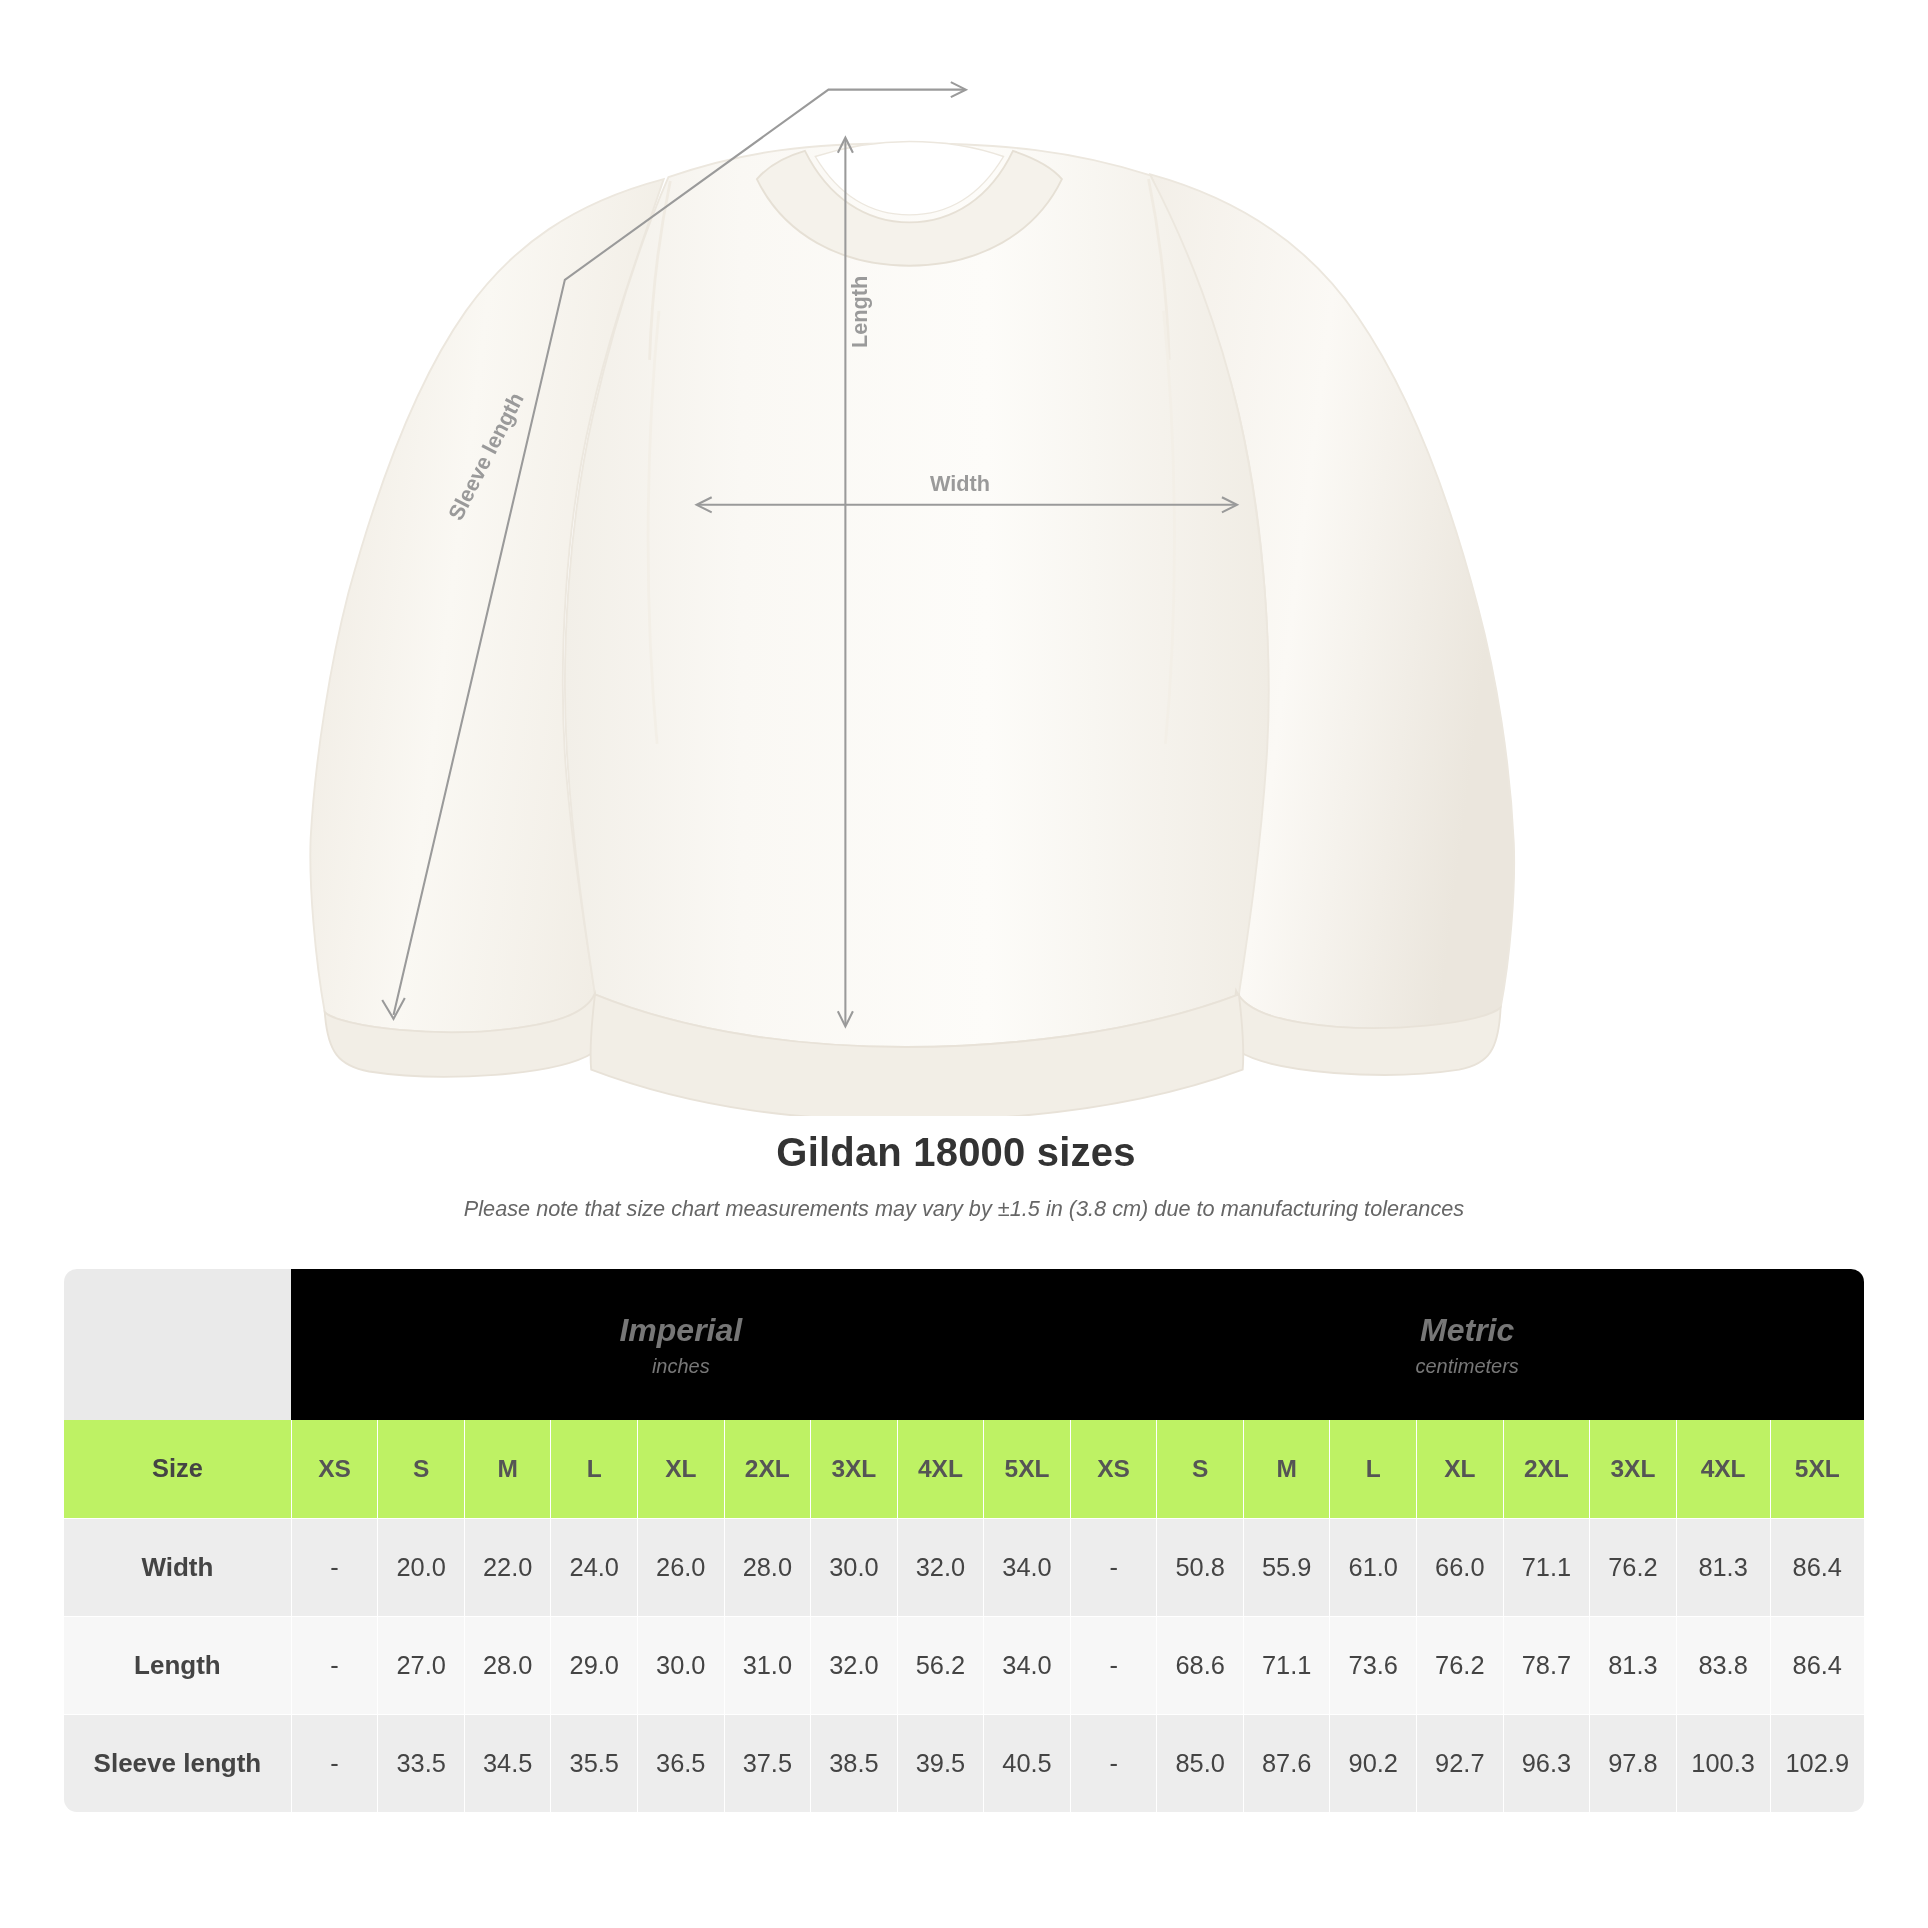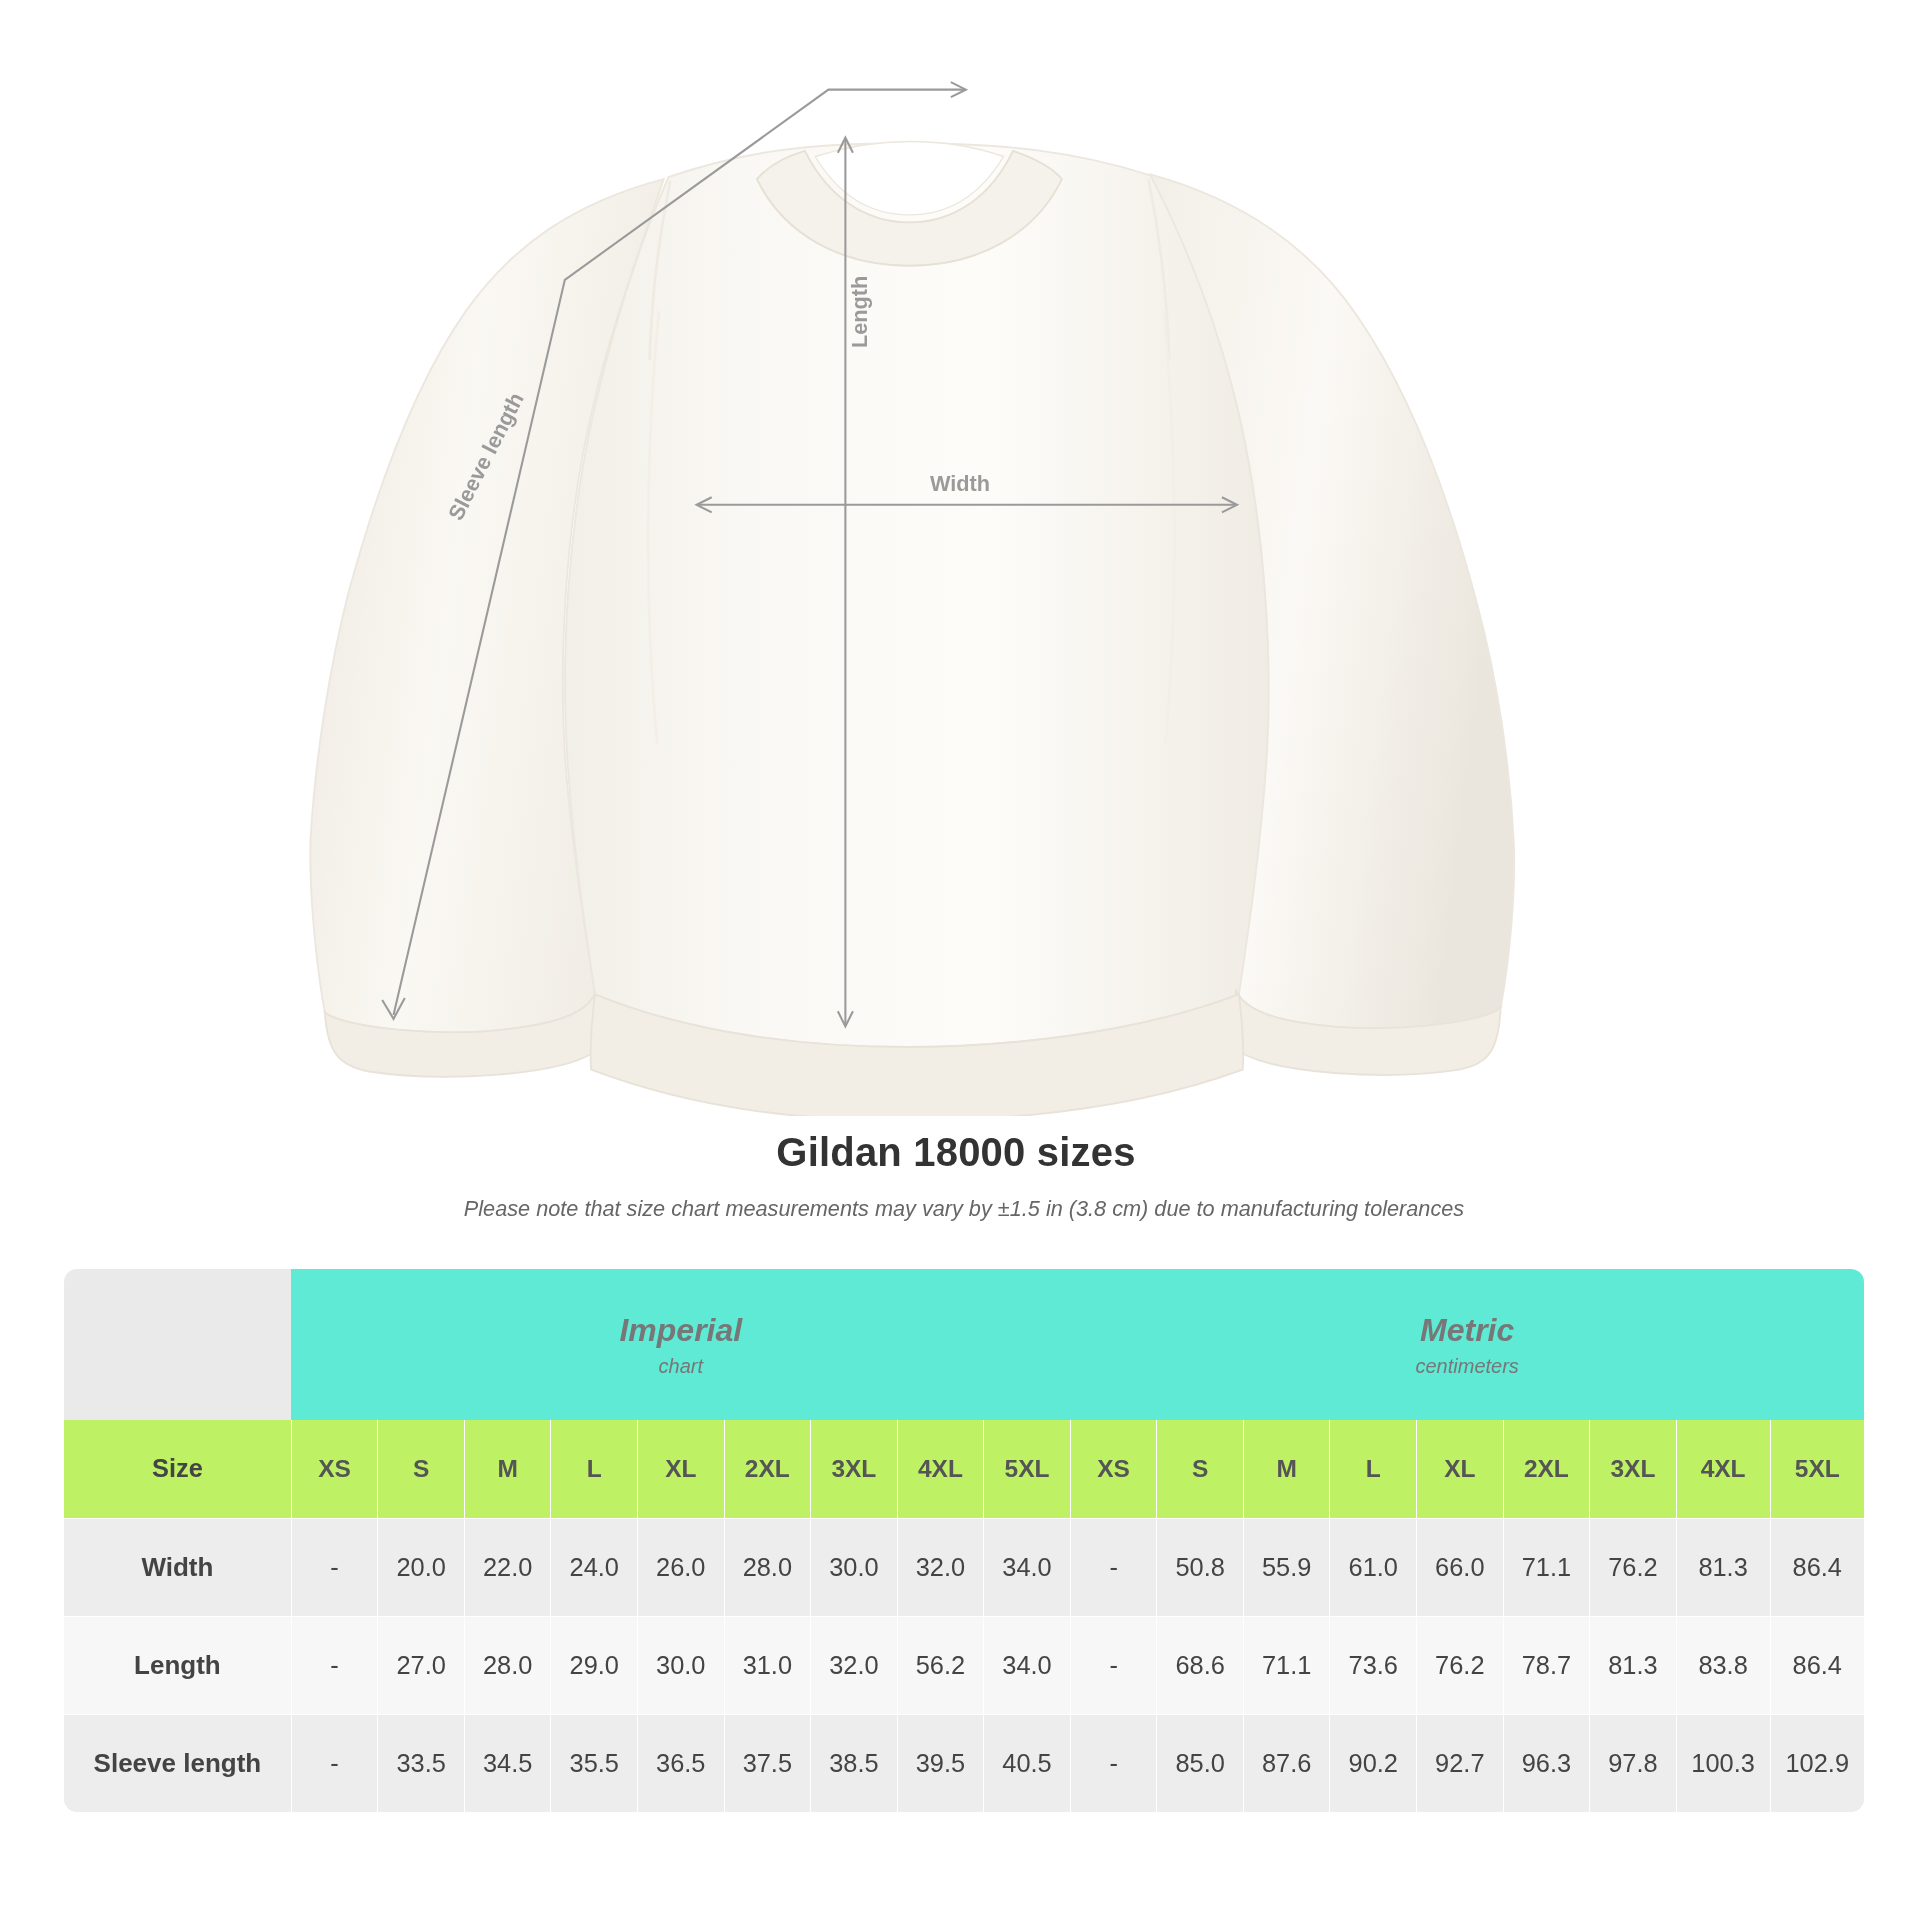--- a/index.html
+++ b/index.html
@@ -94,7 +94,7 @@
   }
   .unit-head {
     height: 151px;
-    background: #5eead4;
+    background: #000000;
     text-align: center;
     vertical-align: middle;
   }

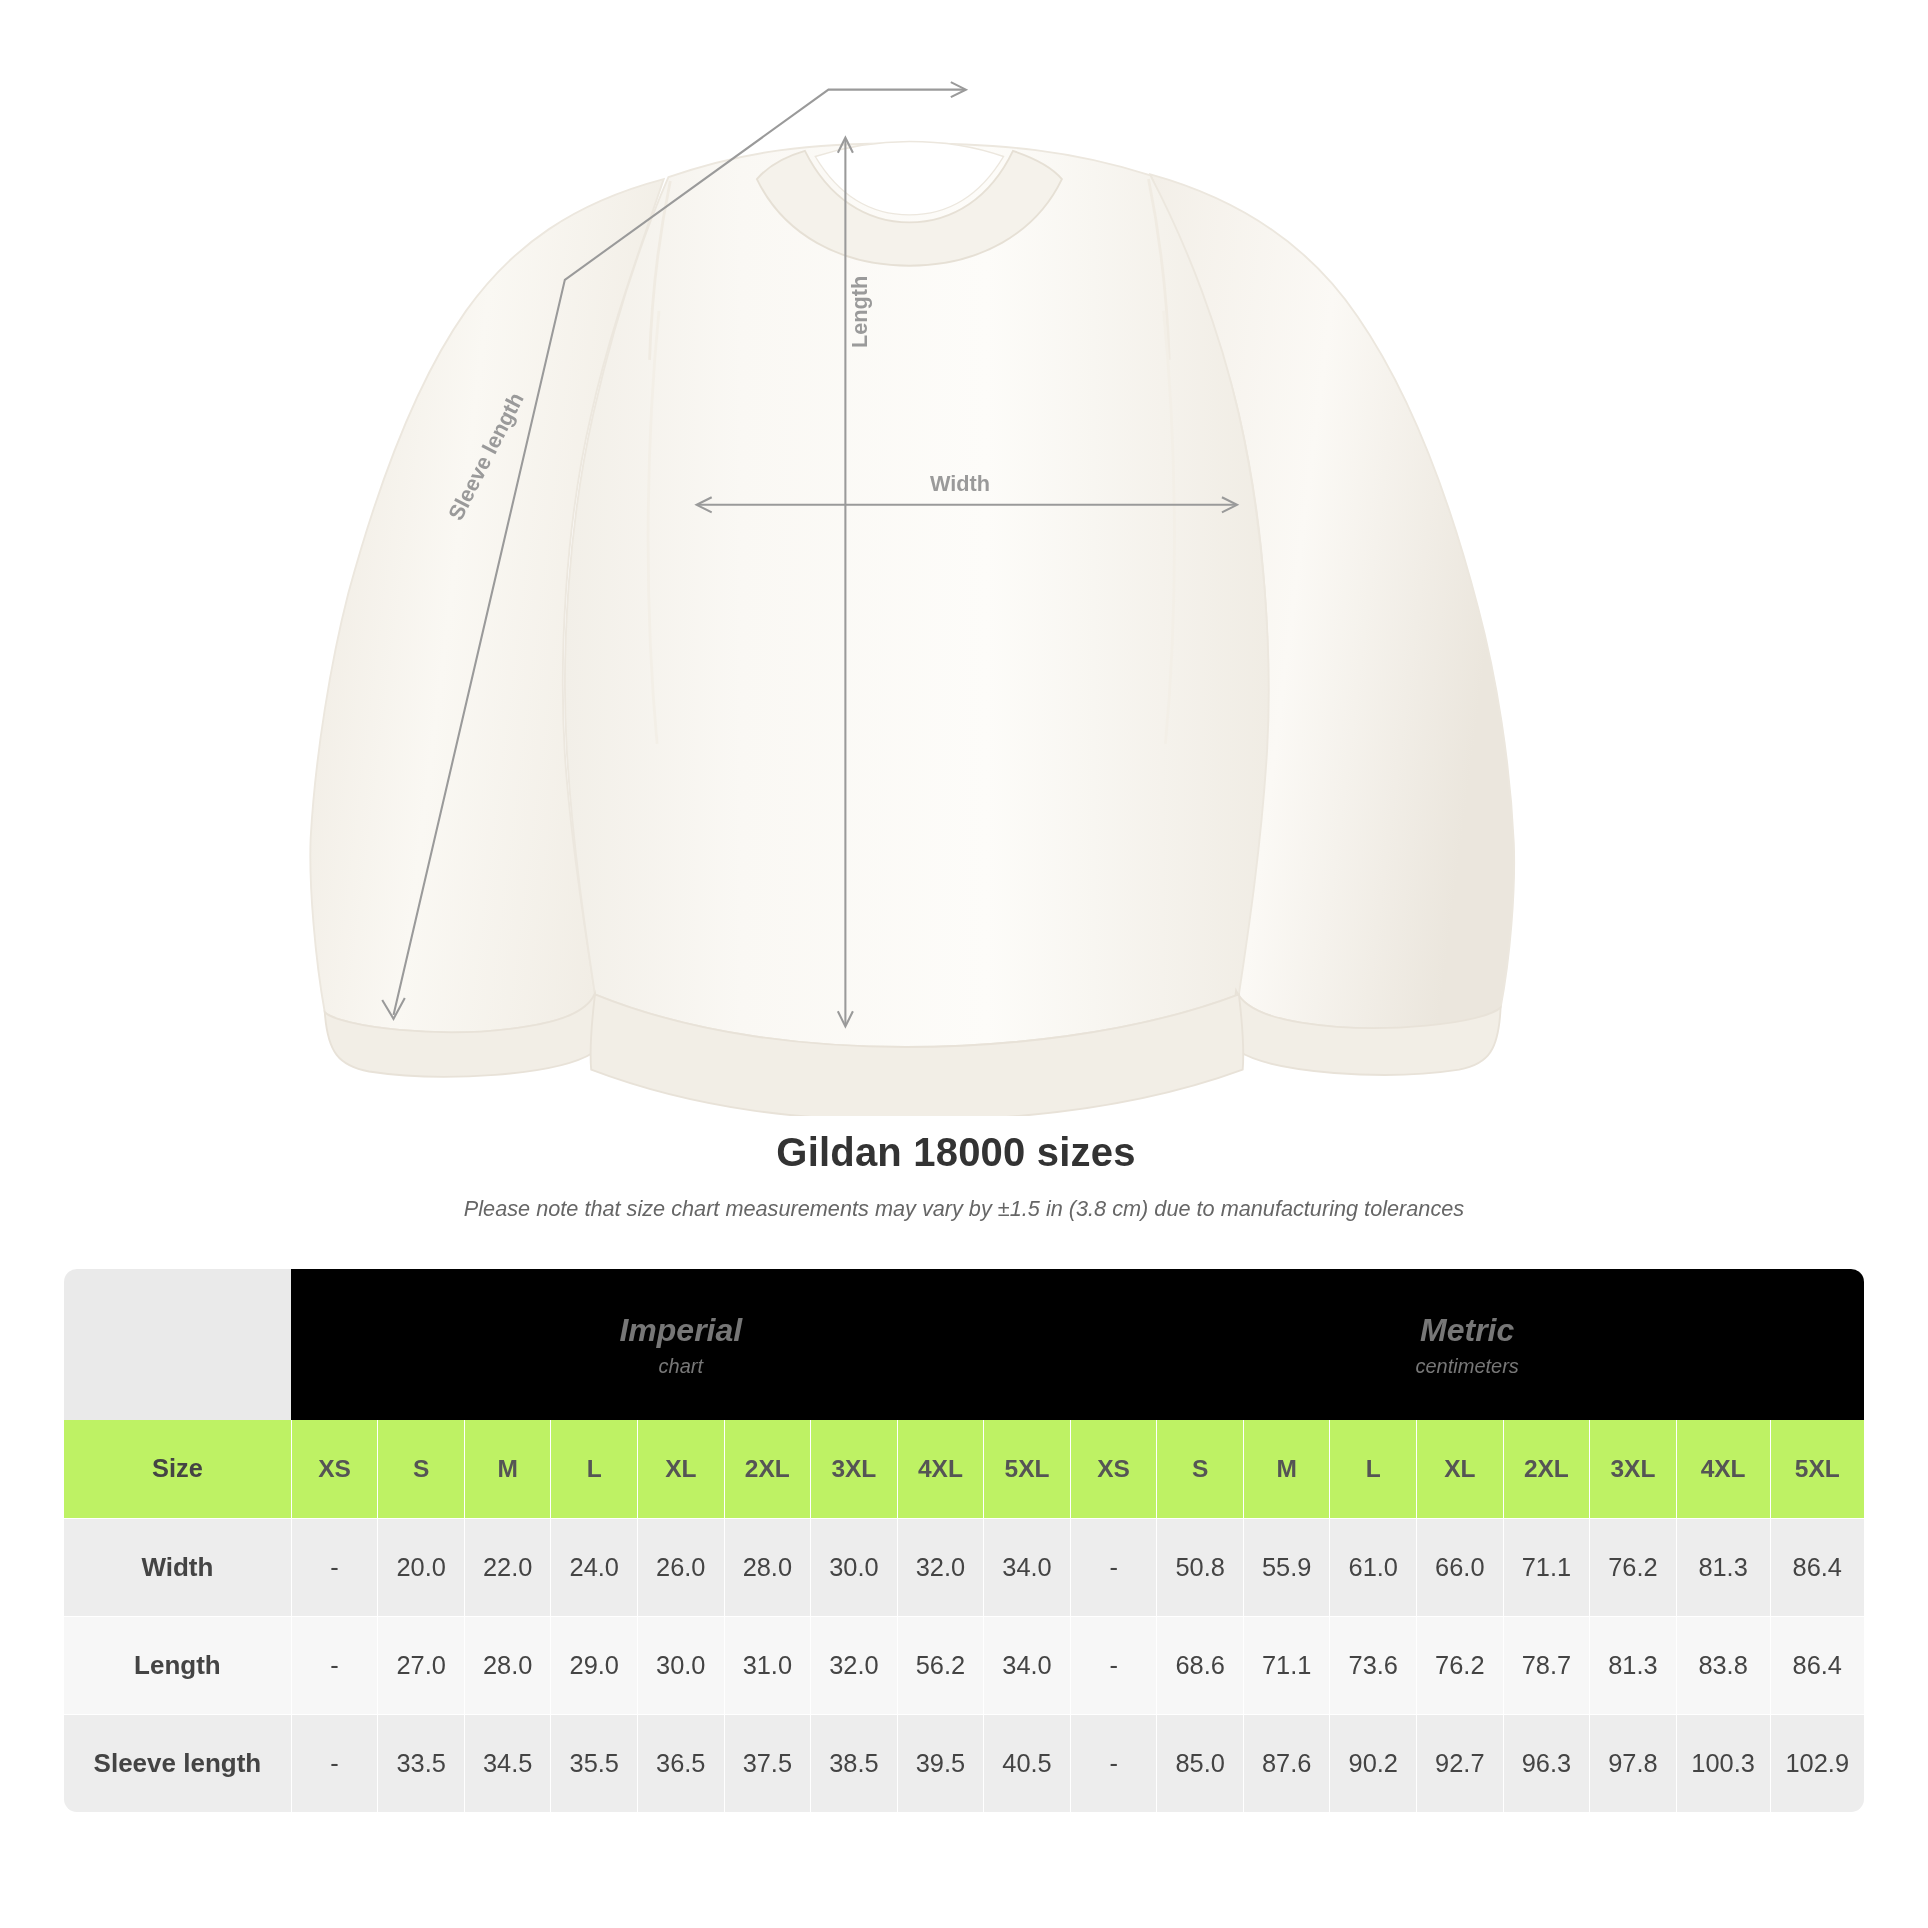--- a/index.html
+++ b/index.html
@@ -275,7 +275,7 @@
           <td class="corner-cell"></td>
           <td class="unit-head" colspan="9">
             <div class="unit-name">Imperial</div>
-            <div class="unit-sub">chart</div>
+            <div class="unit-sub">inches</div>
           </td>
           <td class="unit-head" colspan="9">
             <div class="unit-name">Metric</div>

